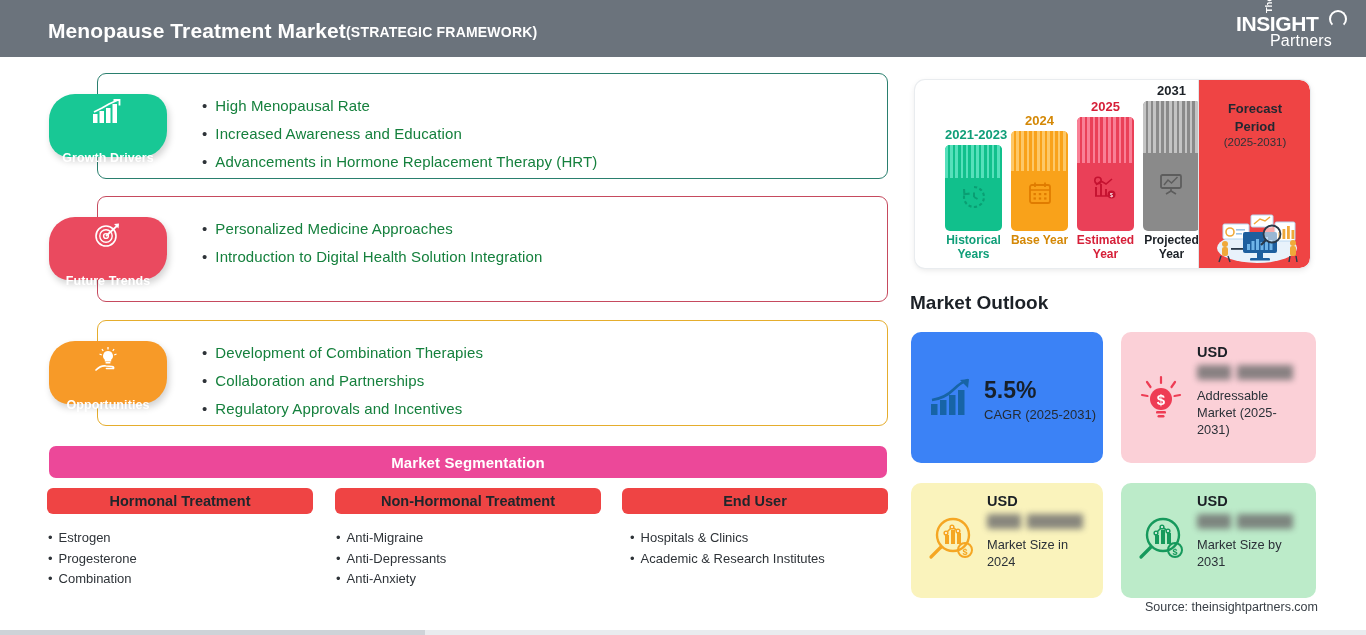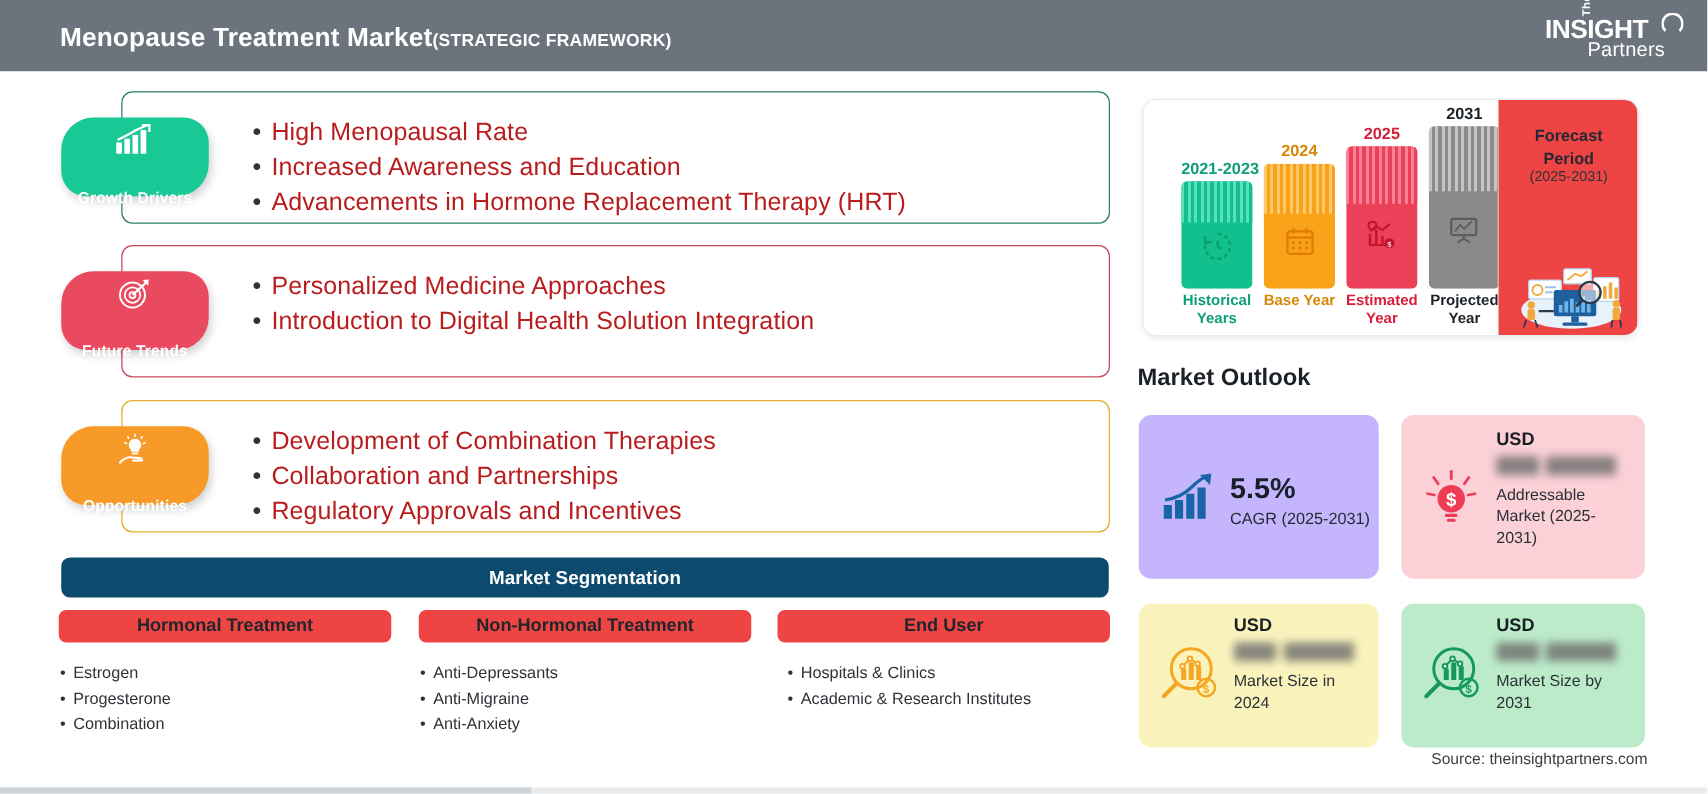--- a/index.html
+++ b/index.html
@@ -56,7 +56,7 @@
 
   .bullets { position:absolute; left: 104px; top: 18px; }
   .bullets .bullet {
-    font-size: 20px; color: #b91c1c; line-height: 28px; white-space: nowrap;
+    font-size: 15px; color: #15803d; line-height: 28px; white-space: nowrap;
     letter-spacing:.1px;
   }
   .bullets .bullet::before { content:"\2022"; margin-right: 8px; color:#2e3338; }

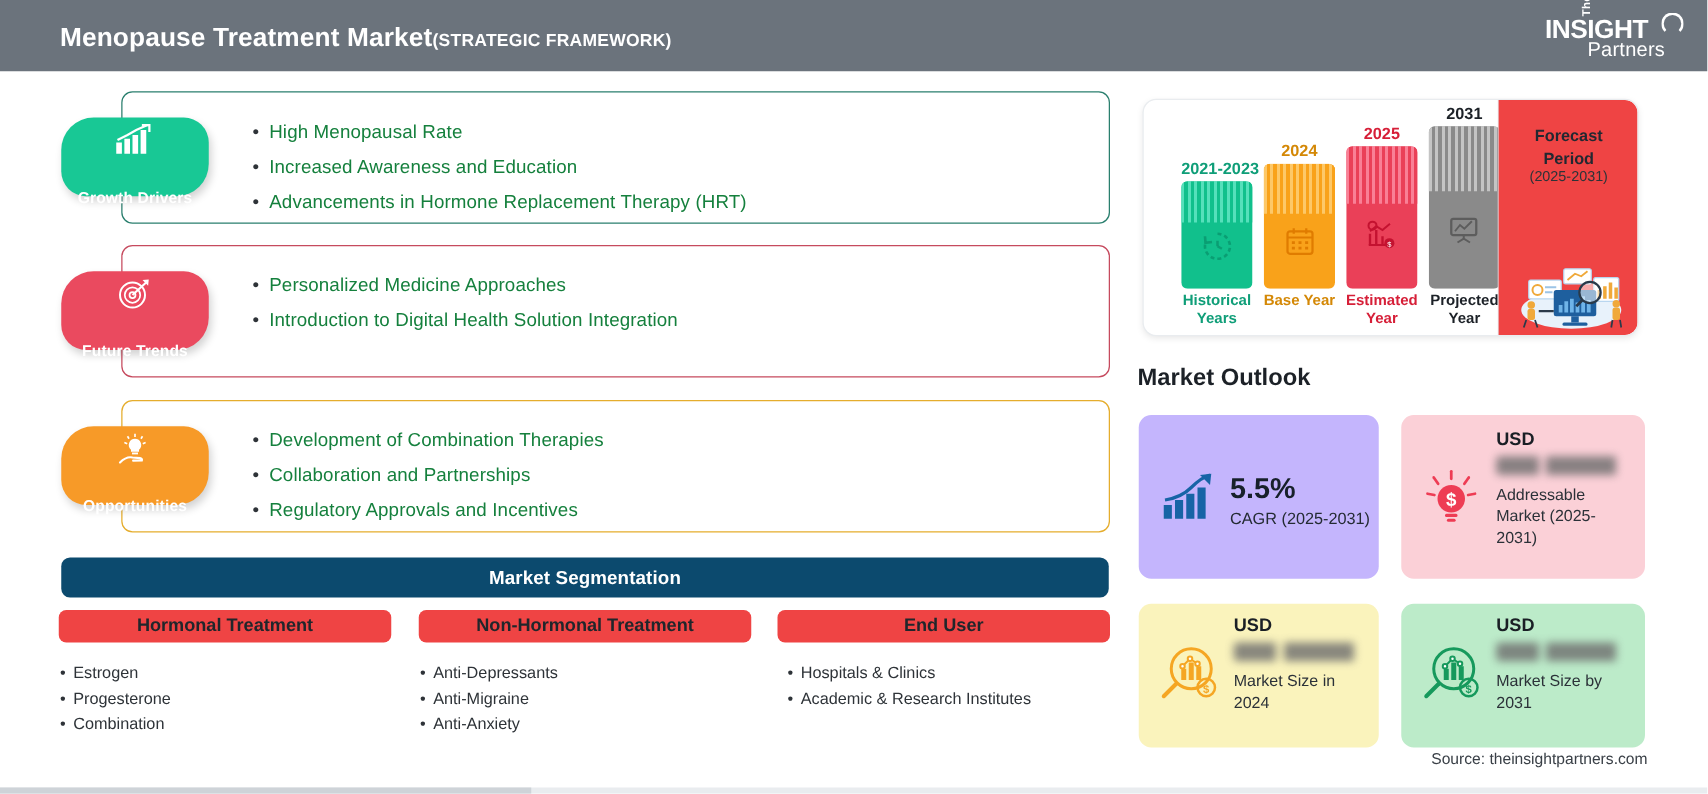--- a/index.html
+++ b/index.html
@@ -148,7 +148,7 @@
   .card {
     position:absolute; border-radius:10px;
   }
-  .card-cagr { left:911px; top:332px; width:192px; height:131px; background:#c4b5fd; }
+  .card-cagr { left:911px; top:332px; width:192px; height:131px; background:#3b82f6; }
   .card-tam  { left:1121px; top:332px; width:195px; height:131px; background:#fbd0d7; }
   .card-ms24 { left:911px; top:483px; width:192px; height:115px; background:#faf3bc; }
   .card-ms31 { left:1121px; top:483px; width:195px; height:115px; background:#bcebc9; }

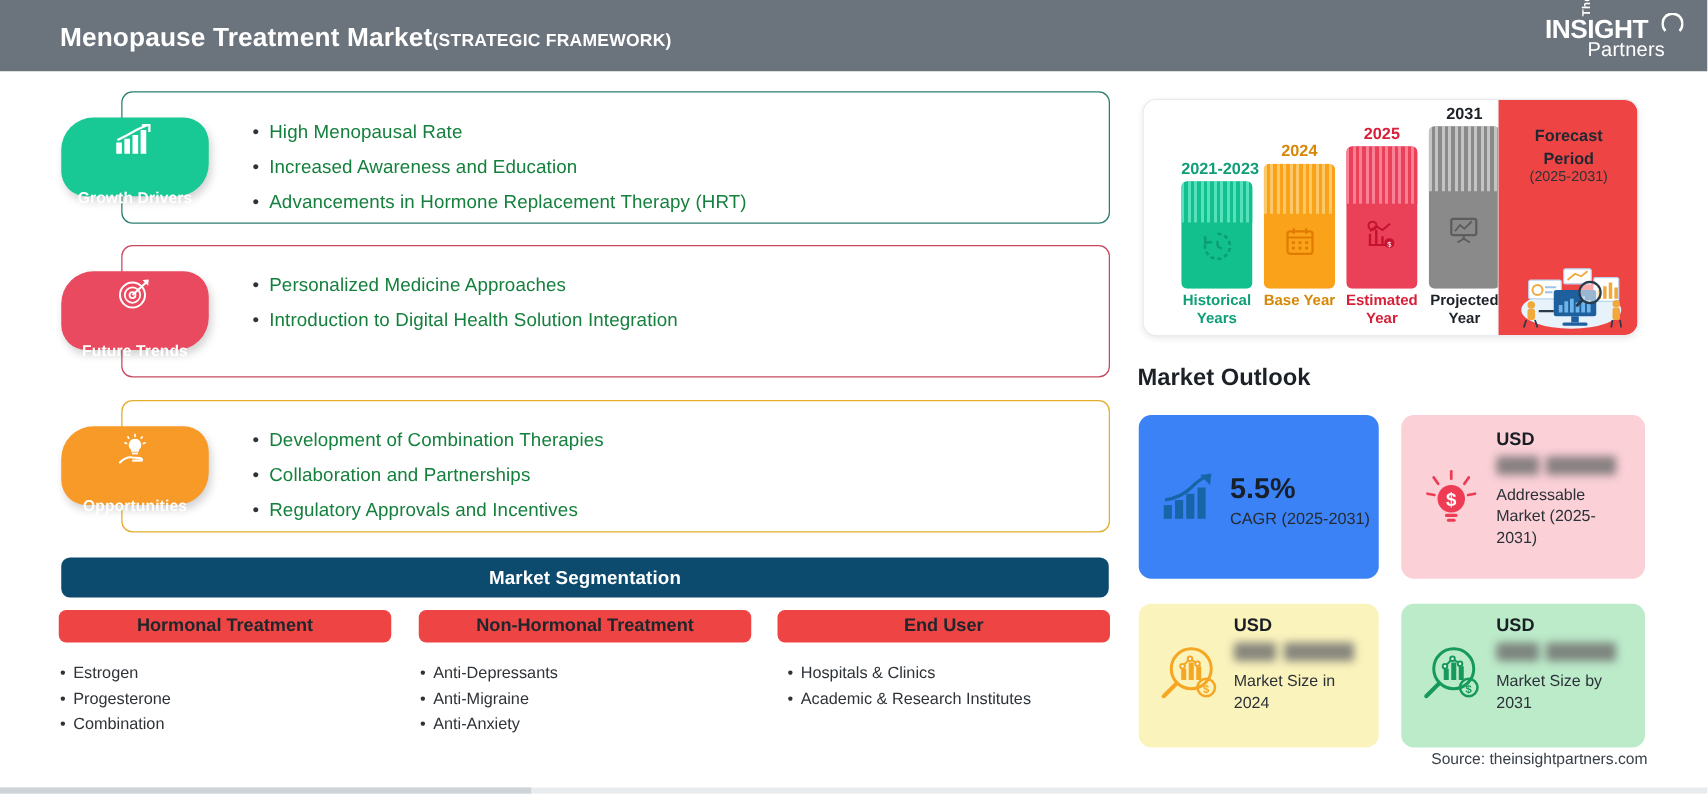--- a/index.html
+++ b/index.html
@@ -80,7 +80,7 @@
   
   .seg-header {
     position:absolute; left:49px; top:446px; width:838px; height:32px;
-    background:#0c4a6e; border-radius:7px;
+    background:#ec4899; border-radius:7px;
     display:flex; align-items:center; justify-content:center;
   }
   .seg-header span { font-size:15px; font-weight:bold; color:#fff; letter-spacing:.1px; }

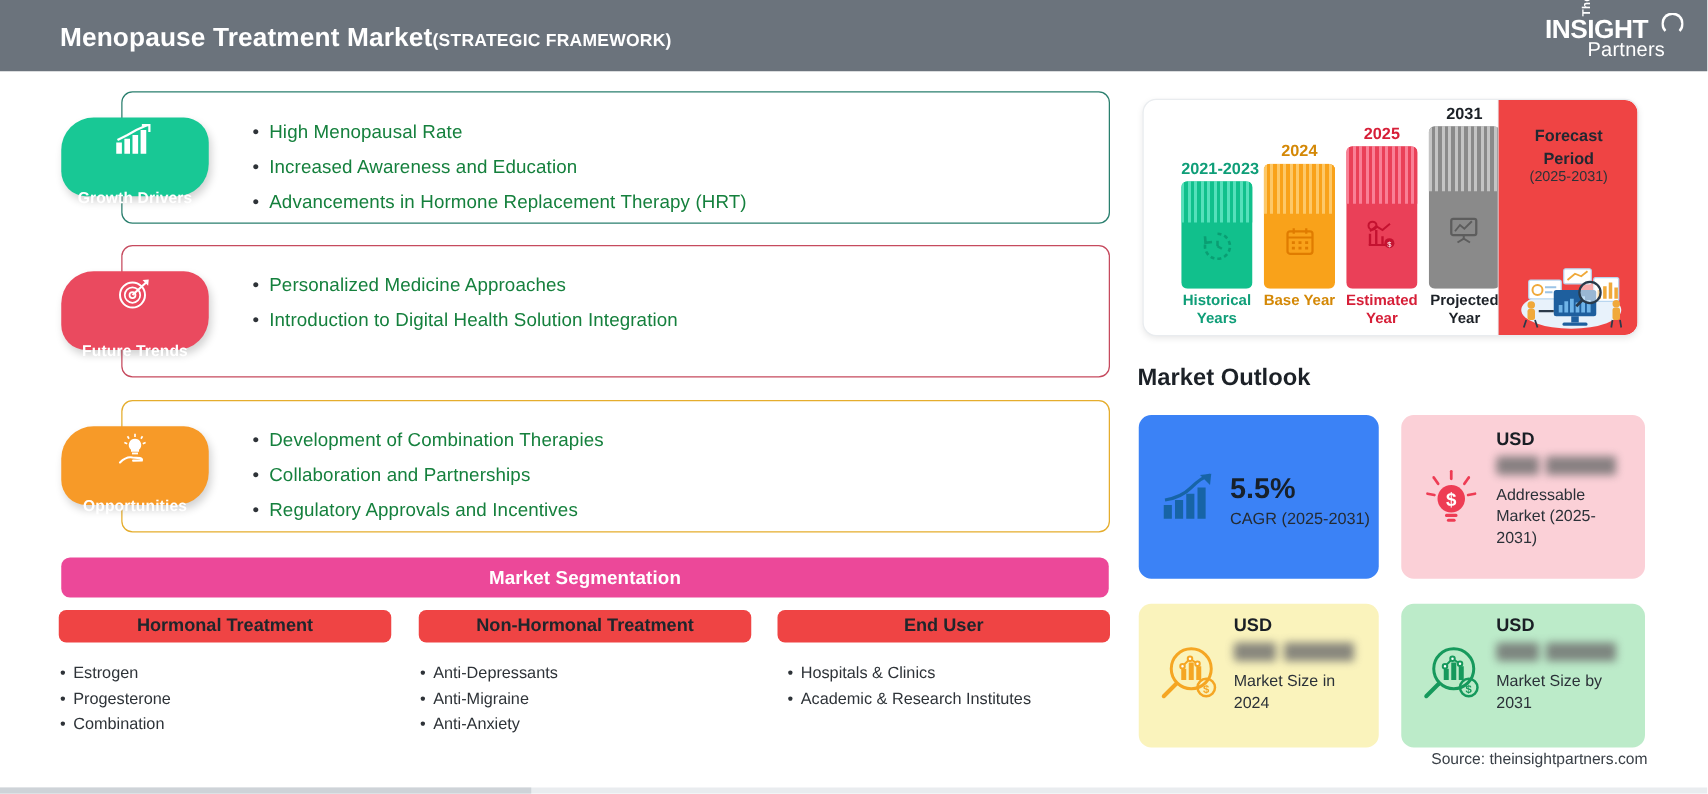--- a/index.html
+++ b/index.html
@@ -278,8 +278,8 @@
       <span>Non-Hormonal Treatment</span>
     </div>
     <ul class="seg-list">
+      <li>Anti-Migraine</li>
       <li>Anti-Depressants</li>
-      <li>Anti-Migraine</li>
       <li>Anti-Anxiety</li>
     </ul>
   </div>

